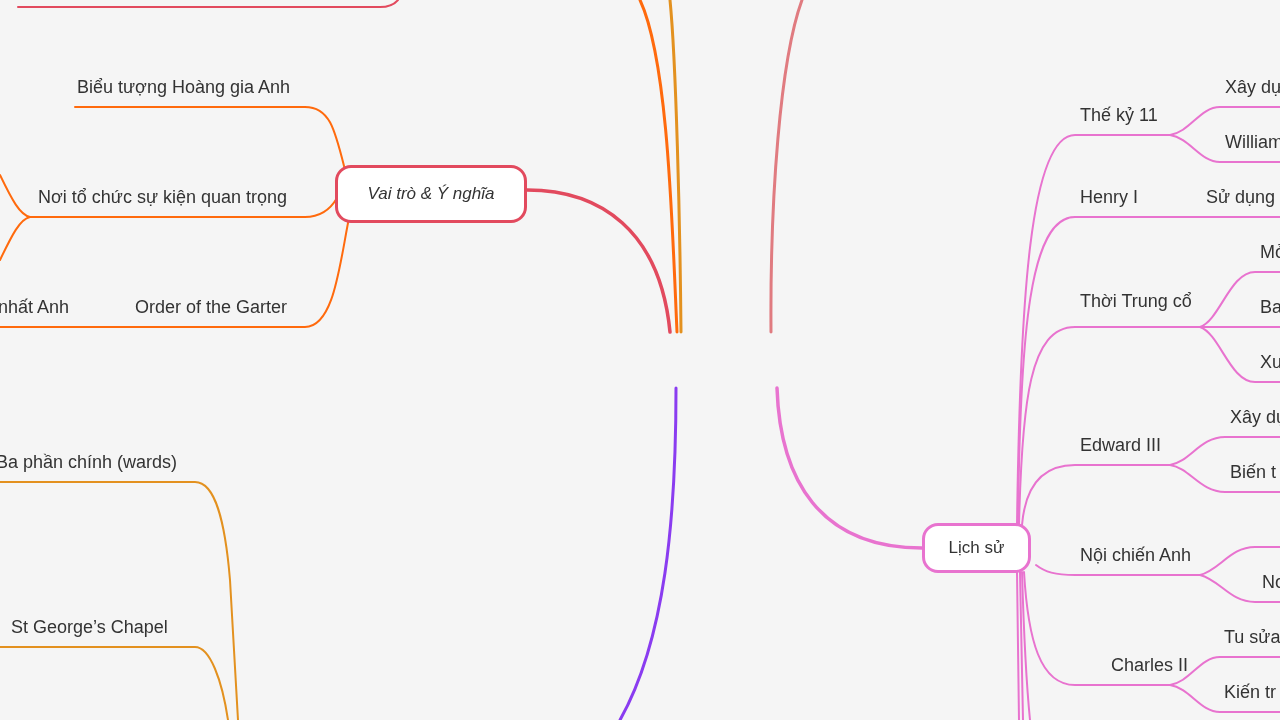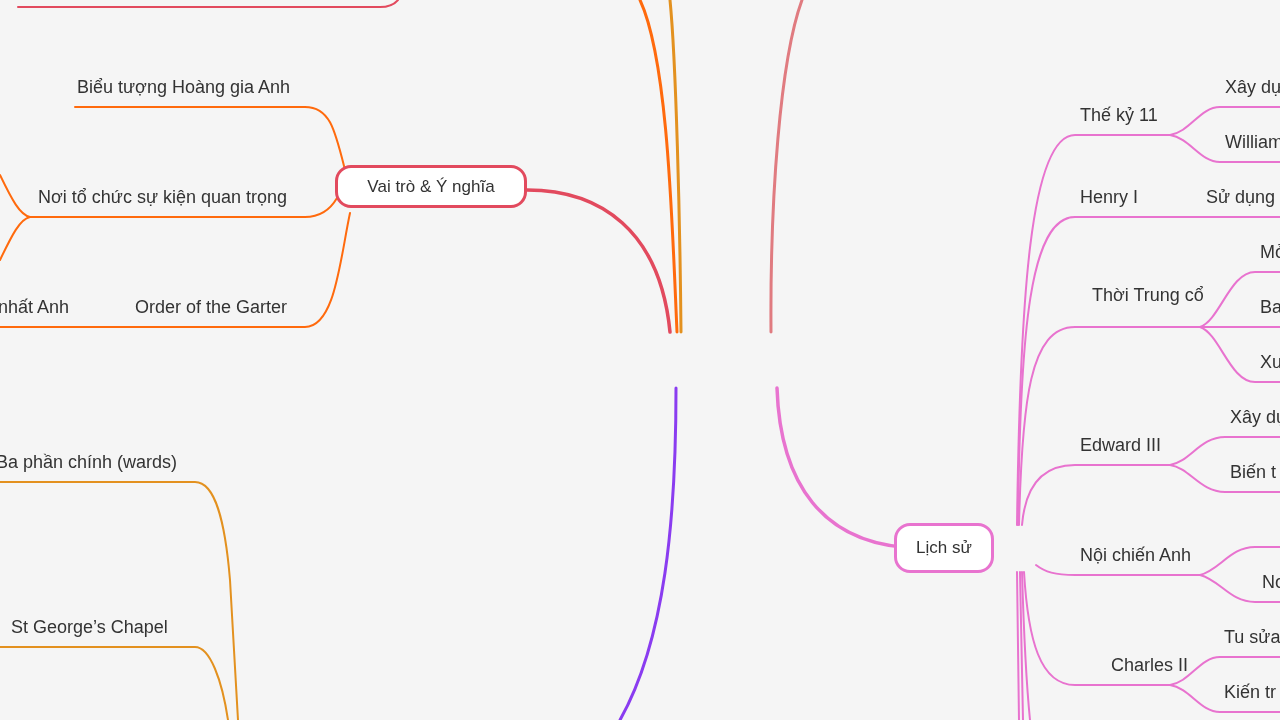--- a/index.html
+++ b/index.html
@@ -25,7 +25,7 @@
     display:flex; align-items:center; justify-content:center;
     font-size:17px; color:#333333; box-sizing:border-box;
   }
-  .branch.vai { left:335px; top:165px; width:192px; height:43px; border:3px solid #e24a5e; }
+  .branch.vai { left:335px; top:165px; width:192px; height:58px; border:3px solid #e24a5e;font-style:italic; }
   .branch.lich { left:894px; top:523px; width:100px; height:50px; border:3px solid #e873cf; }
 </style>
 </head>

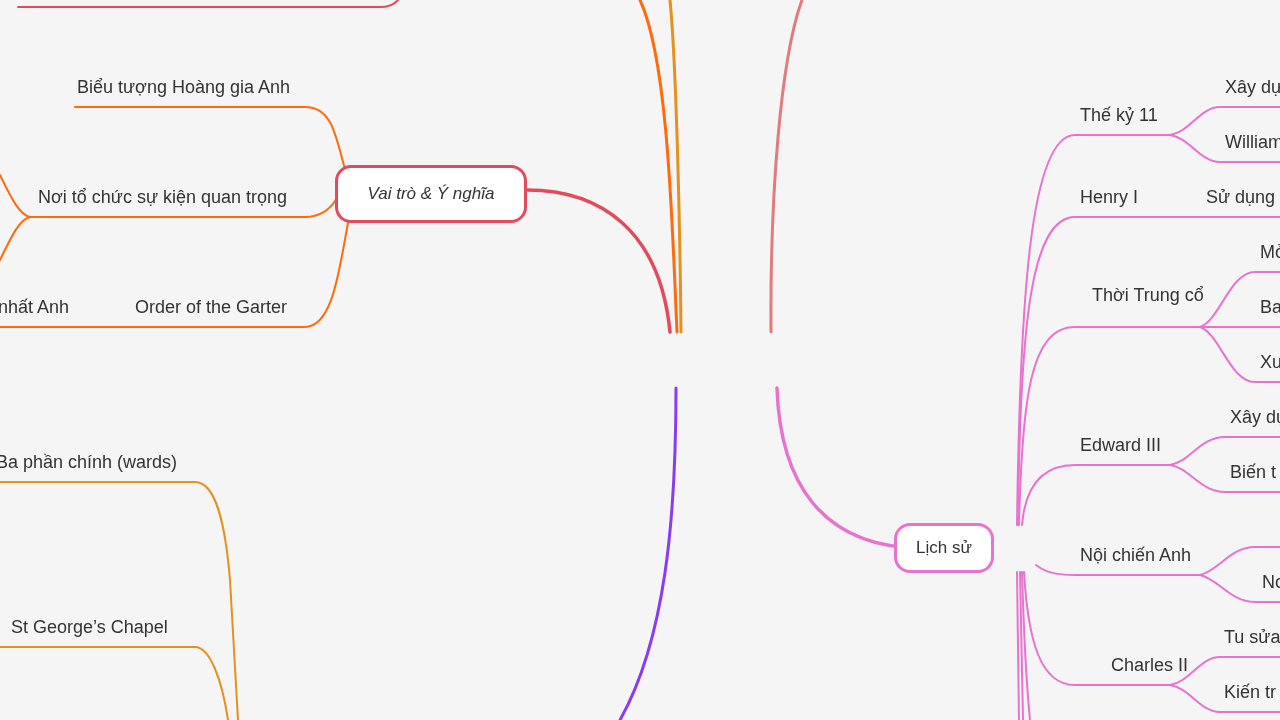--- a/index.html
+++ b/index.html
@@ -111,7 +111,7 @@
   <div class="lbl" style="left:1080px; top:186px;">Henry I</div>
   <div class="lbl" style="left:1206px; top:186px;">Sử dụng</div>
 
-  <div class="lbl" style="left:1080px; top:284px;margin-left:12px;">Thời Trung cổ</div>
+  <div class="lbl" style="left:1080px; top:290px;">Thời Trung cổ</div>
   <div class="lbl" style="left:1260px; top:241px;">Mở</div>
   <div class="lbl" style="left:1260px; top:296px;">Ba</div>
   <div class="lbl" style="left:1260px; top:351px;">Xu</div>

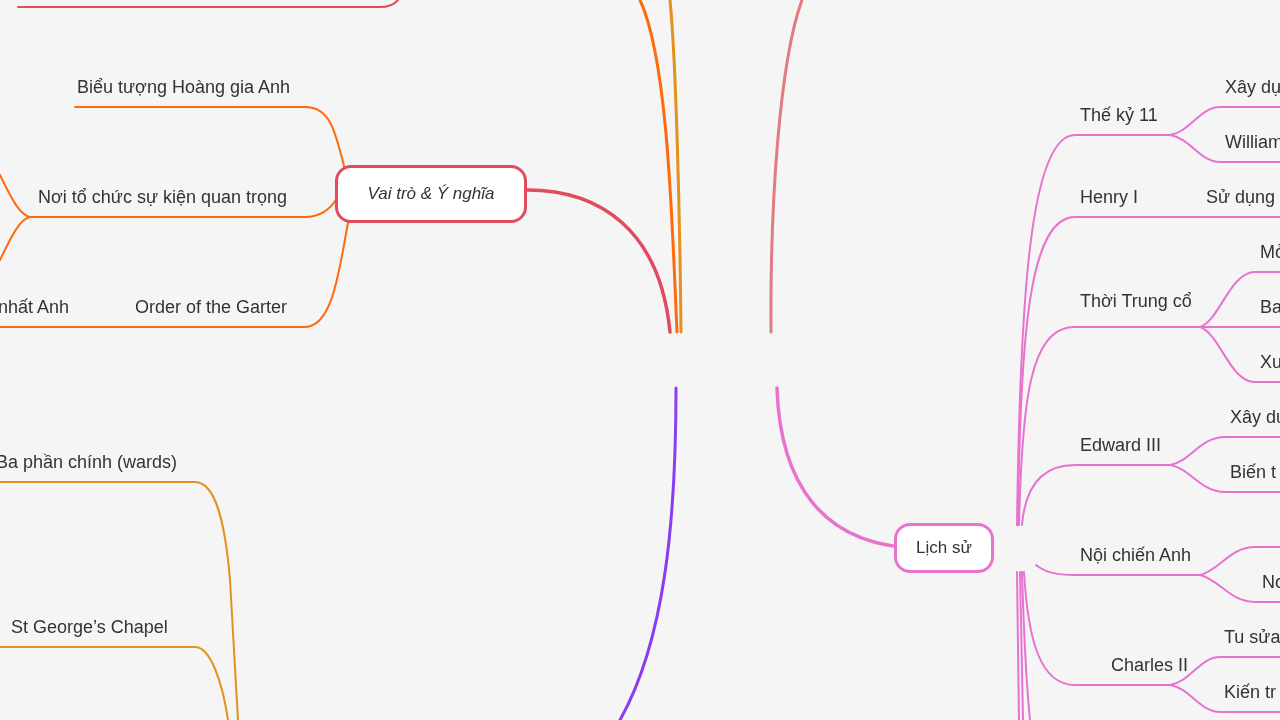--- a/index.html
+++ b/index.html
@@ -26,7 +26,7 @@
     font-size:17px; color:#333333; box-sizing:border-box;
   }
   .branch.vai { left:335px; top:165px; width:192px; height:58px; border:3px solid #e24a5e;font-style:italic; }
-  .branch.lich { left:894px; top:523px; width:100px; height:50px; border:3px solid #e873cf; }
+  .branch.lich { left:922px; top:523px; width:109px; height:50px; border:3px solid #e873cf; }
 </style>
 </head>
 <body>

